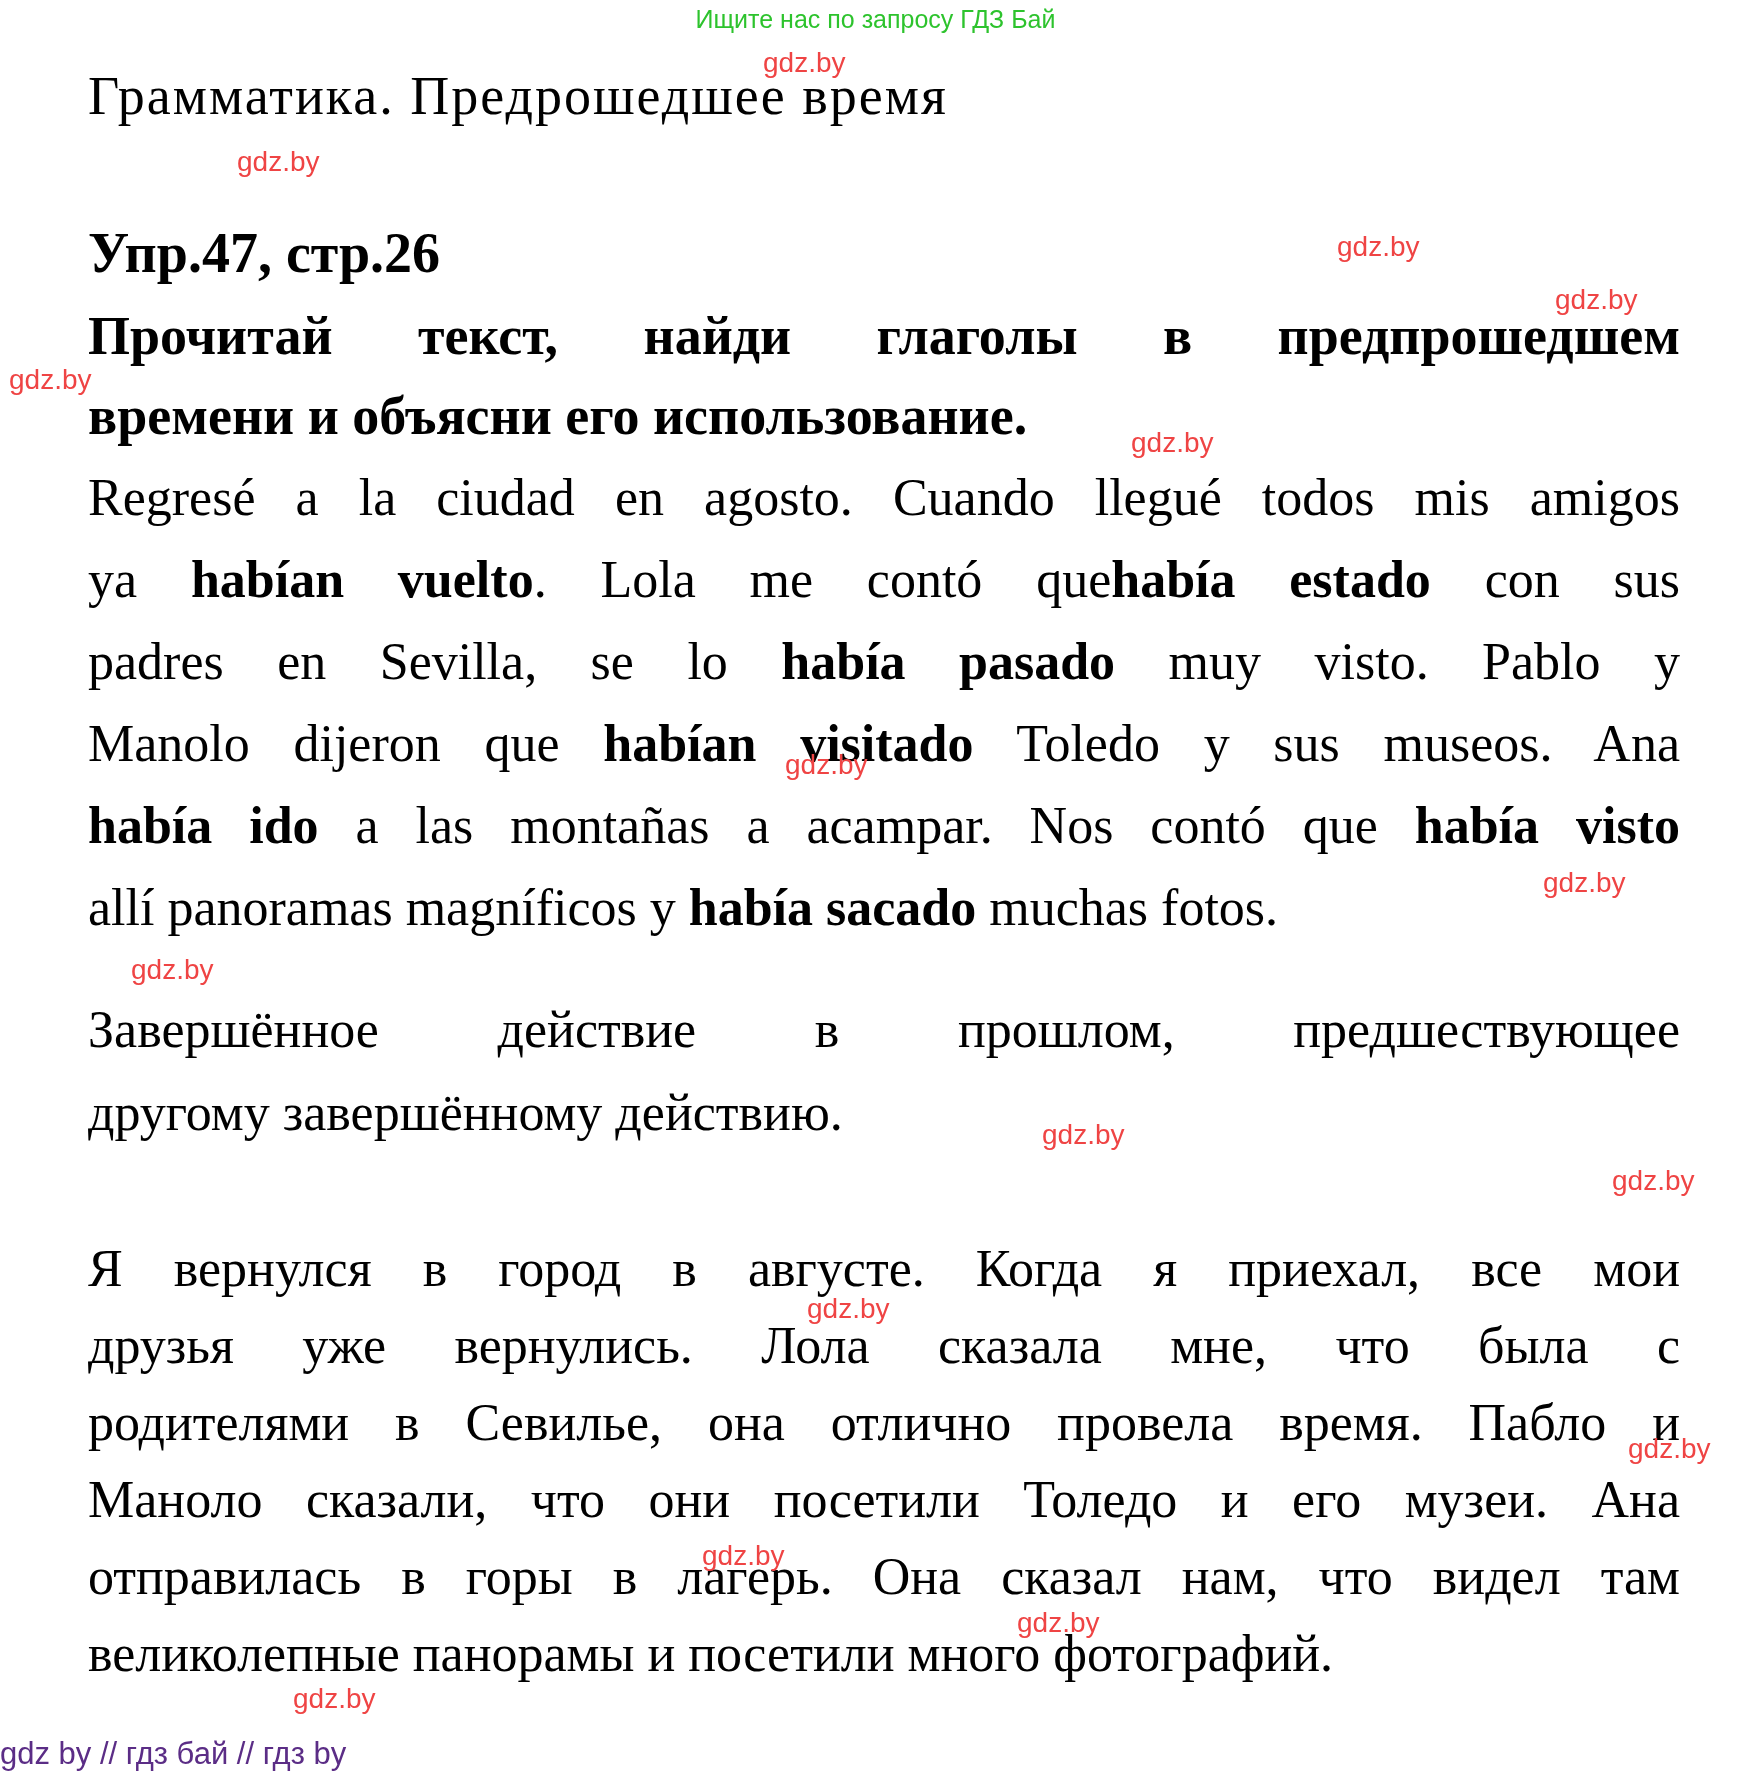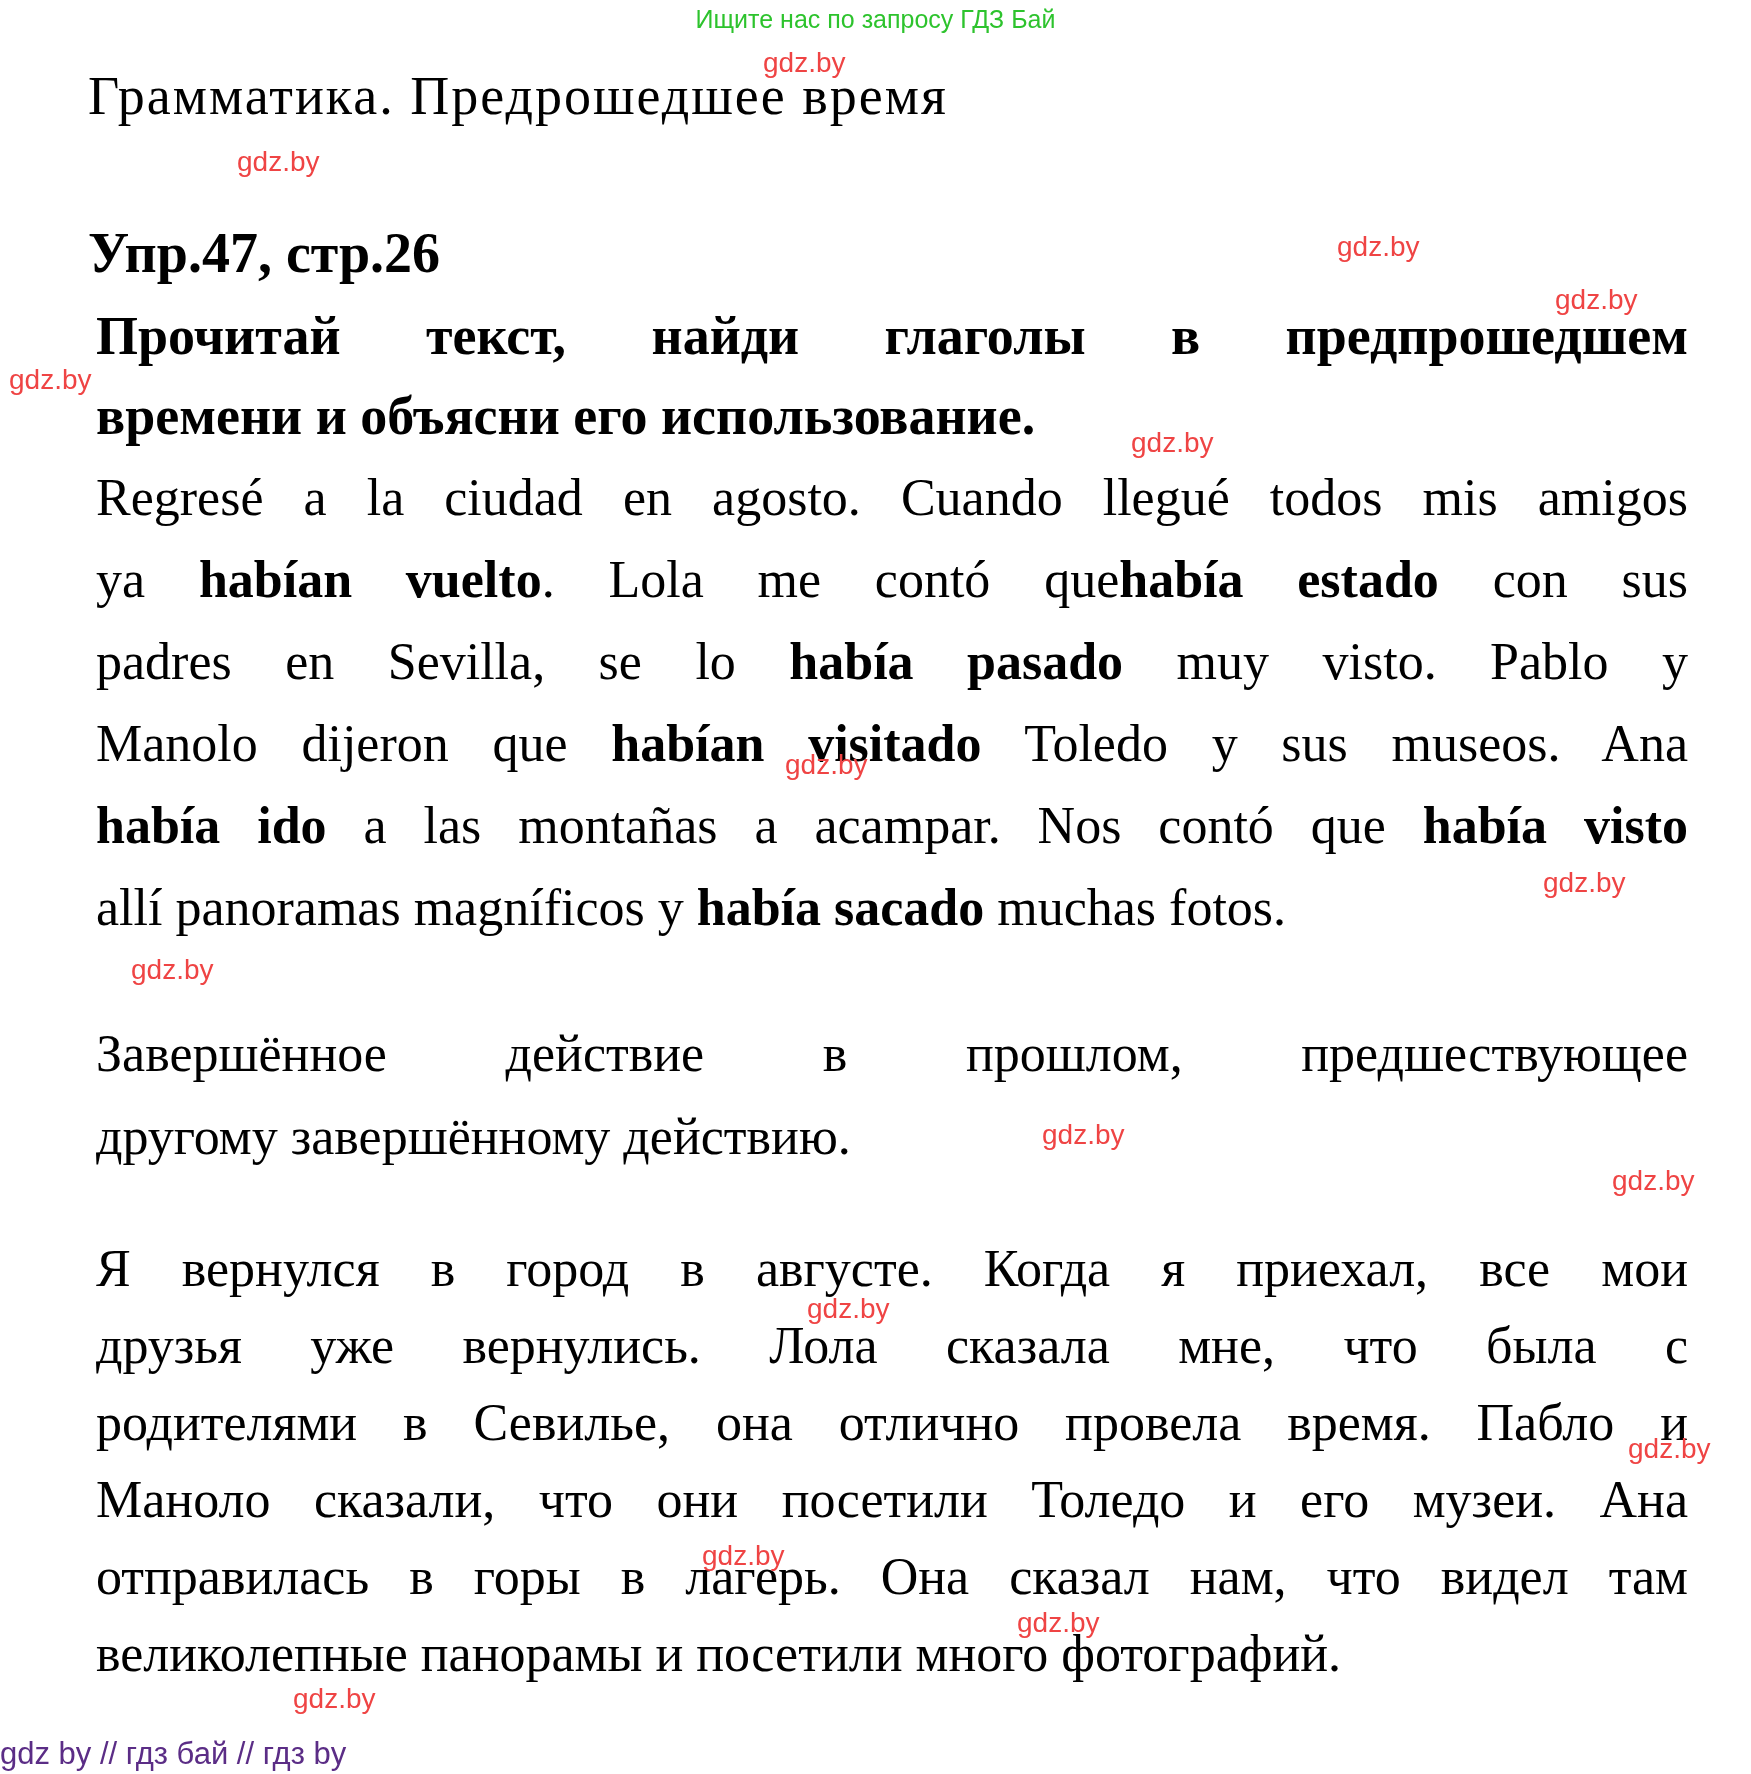--- a/index.html
+++ b/index.html
@@ -38,7 +38,7 @@
     white-space:nowrap;
   }
   .block{position:absolute;left:88px;width:1592px;}
-  .block .line{width:100%;margin-left:8px;}
+  .block .line{width:100%;}
   .block .line.justify{text-align:justify;text-align-last:justify;}
   .block .line.left{text-align:center;text-align-last:left;}
   .block .b{font-weight:bold;}

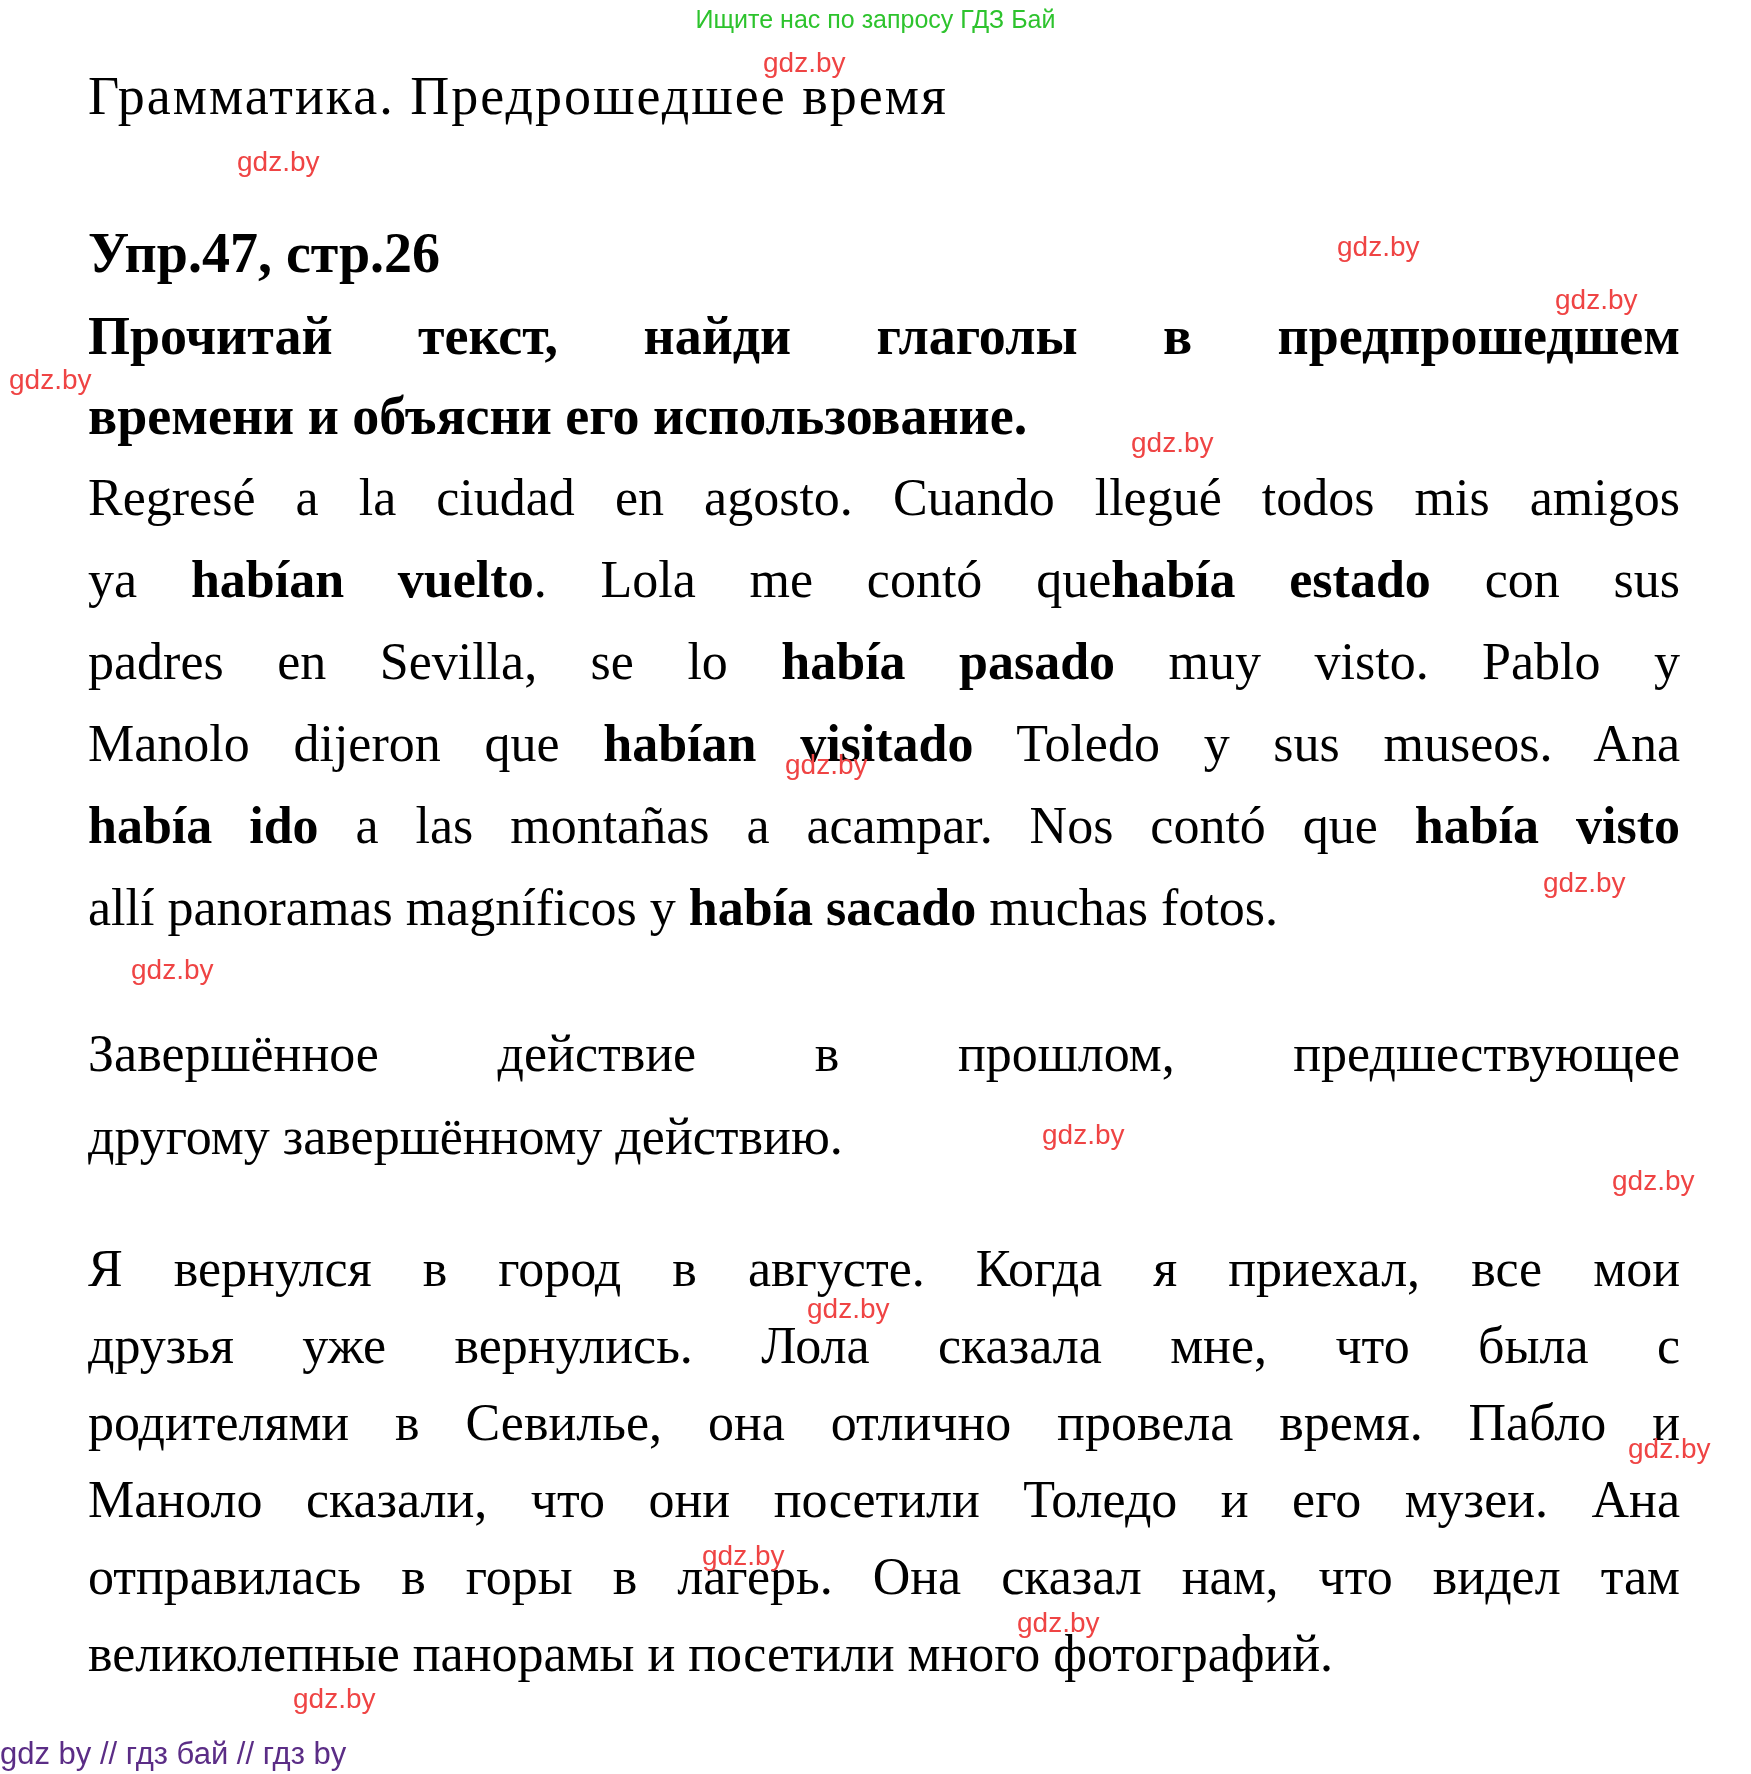--- a/index.html
+++ b/index.html
@@ -44,7 +44,7 @@
   .block .b{font-weight:bold;}
   .task-block{top:296px;font-size:54px;line-height:80px;font-weight:bold;}
   .spanish-block{top:457px;font-size:52px;line-height:82px;}
-  .explanation-block{top:1012px;font-size:52px;line-height:83px;}
+  .explanation-block{top:988px;font-size:52px;line-height:83px;}
   .translation-block{top:1230px;font-size:52px;line-height:77px;}
   .footer{
     position:absolute;left:0;top:1736px;width:1751px;

